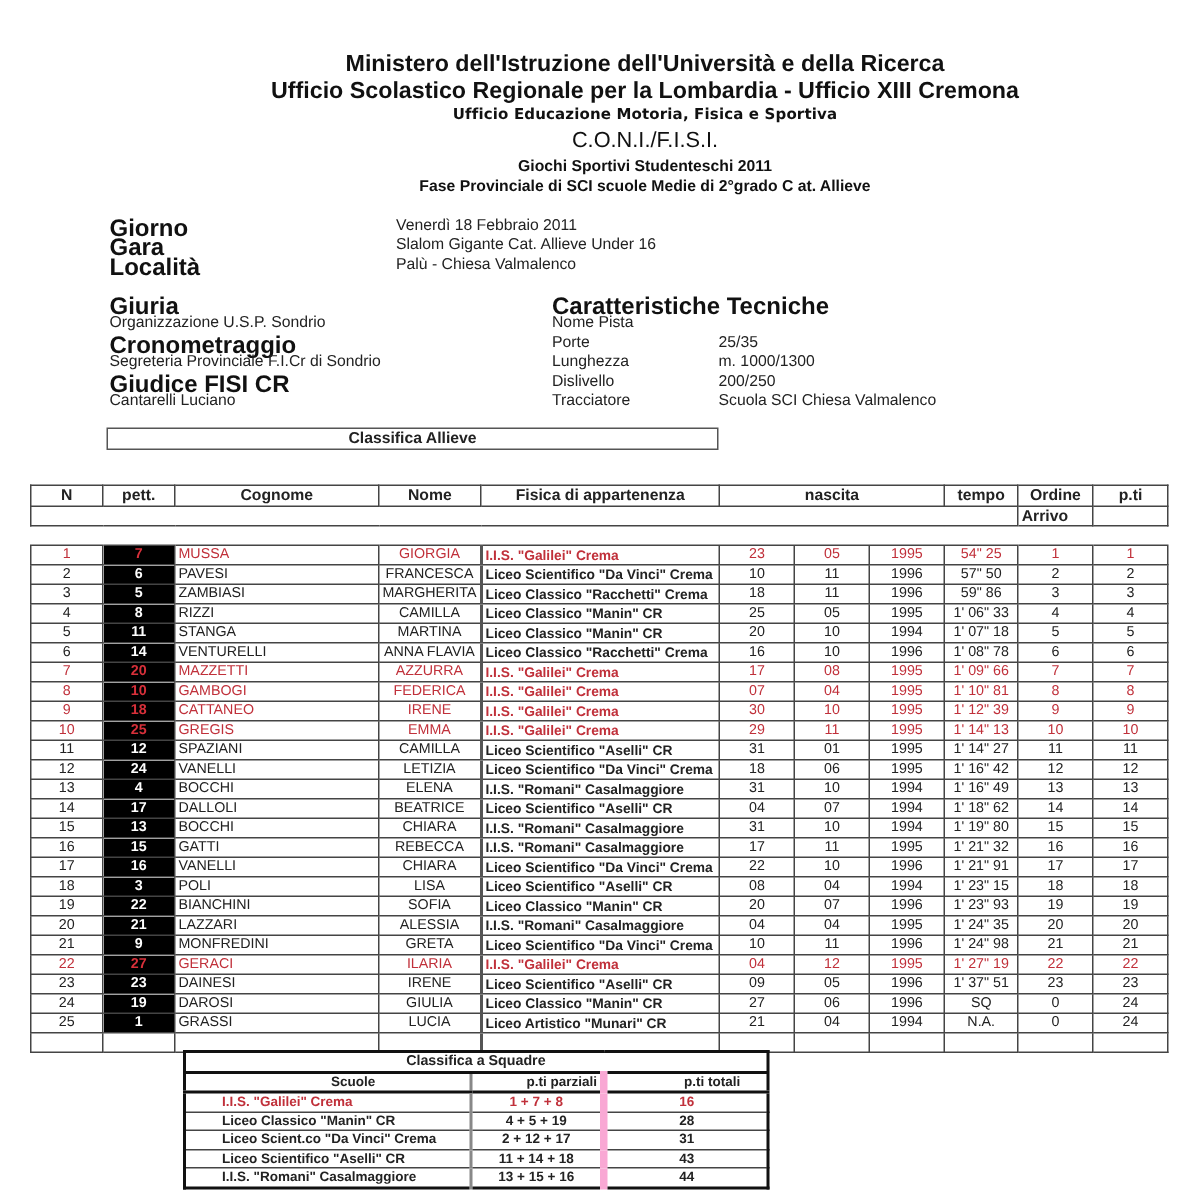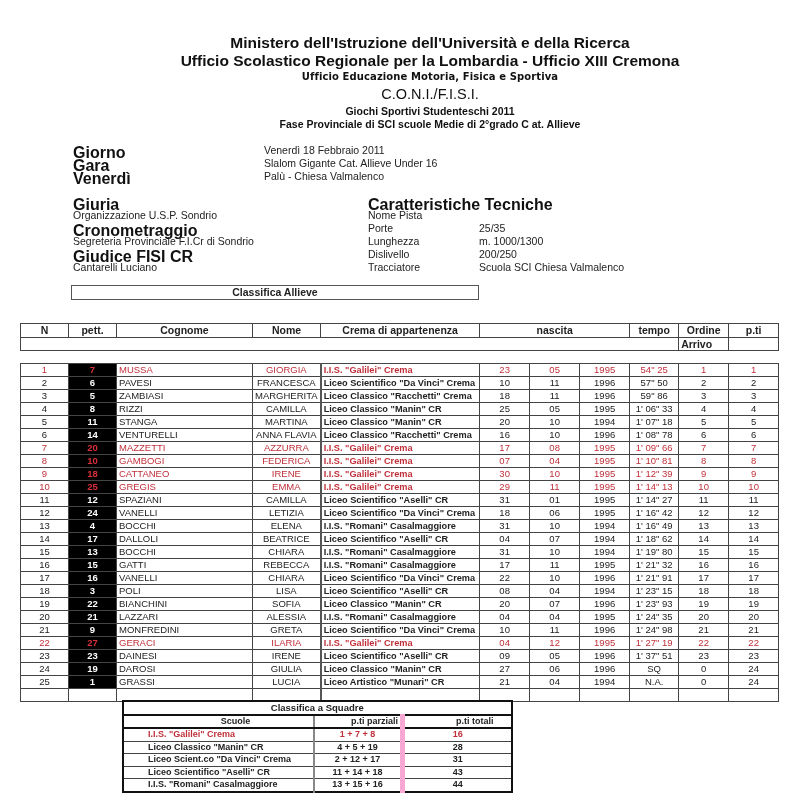--- a/index.html
+++ b/index.html
@@ -60,7 +60,7 @@
 <div class="abs val" style="left:264px;top:144px;">Venerdì 18 Febbraio 2011</div>
 <div class="abs lbl" style="left:73px;top:157px;">Gara</div>
 <div class="abs val" style="left:264px;top:157px;">Slalom Gigante Cat. Allieve Under 16</div>
-<div class="abs lbl" style="left:73px;top:170px;">Venerdì</div>
+<div class="abs lbl" style="left:73px;top:170px;">Località</div>
 <div class="abs val" style="left:264px;top:170px;">Palù - Chiesa Valmalenco</div>
 
 <div class="abs lbl" style="left:73px;top:196px;">Giuria</div>

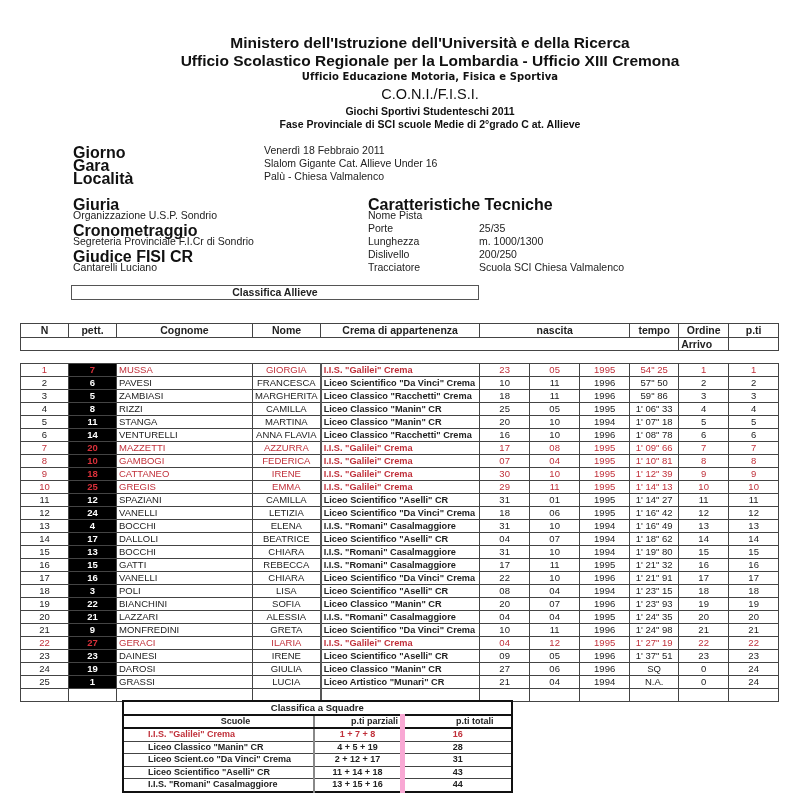--- a/index.html
+++ b/index.html
@@ -104,7 +104,7 @@
       <td>pett.</td>
       <td>Cognome</td>
       <td>Nome</td>
-      <td>Crema di appartenenza</td>
+      <td>Fisica di appartenenza</td>
       <td colspan="3">nascita</td>
       <td>tempo</td>
       <td>Ordine</td>

